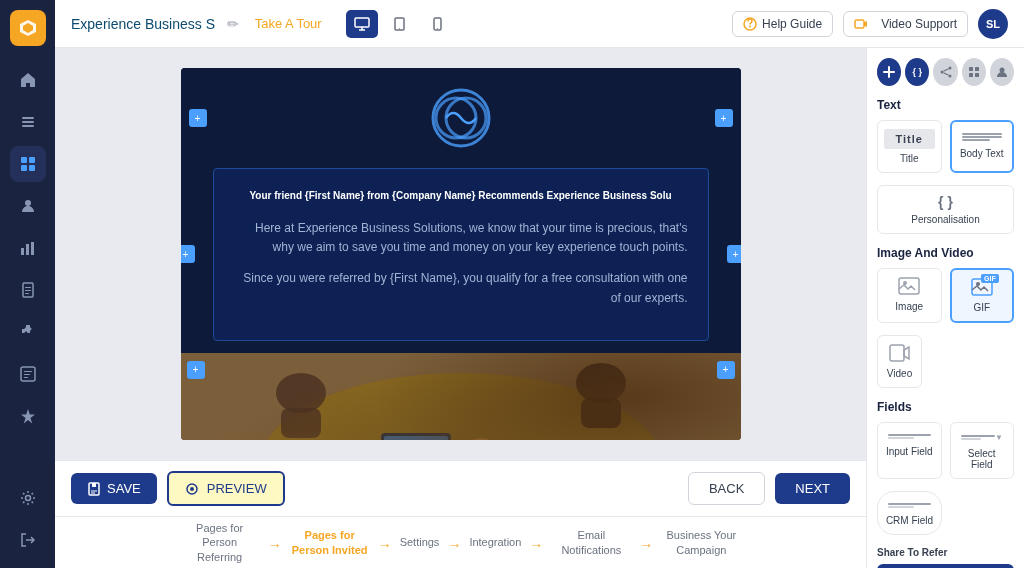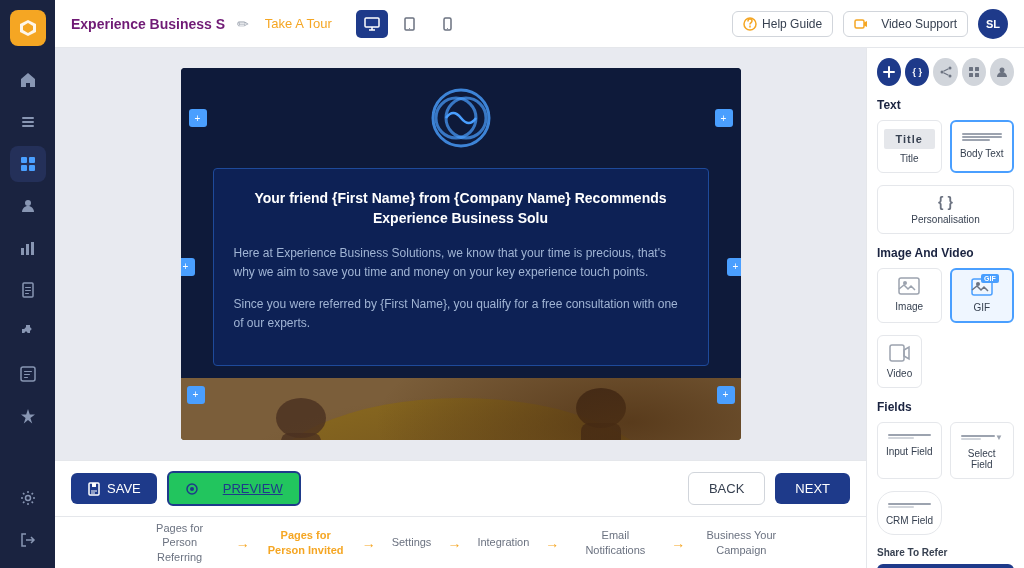--- a/index.html
+++ b/index.html
@@ -71,9 +71,9 @@
       flex-shrink: 0;
     }
     .topbar-title {
-      font-weight: 700;
+      font-weight: 400;
       font-size: 14px;
-      color: #701a75;
+      color: #0c4a6e;
     }
     .edit-icon {
       color: #9ca3af;

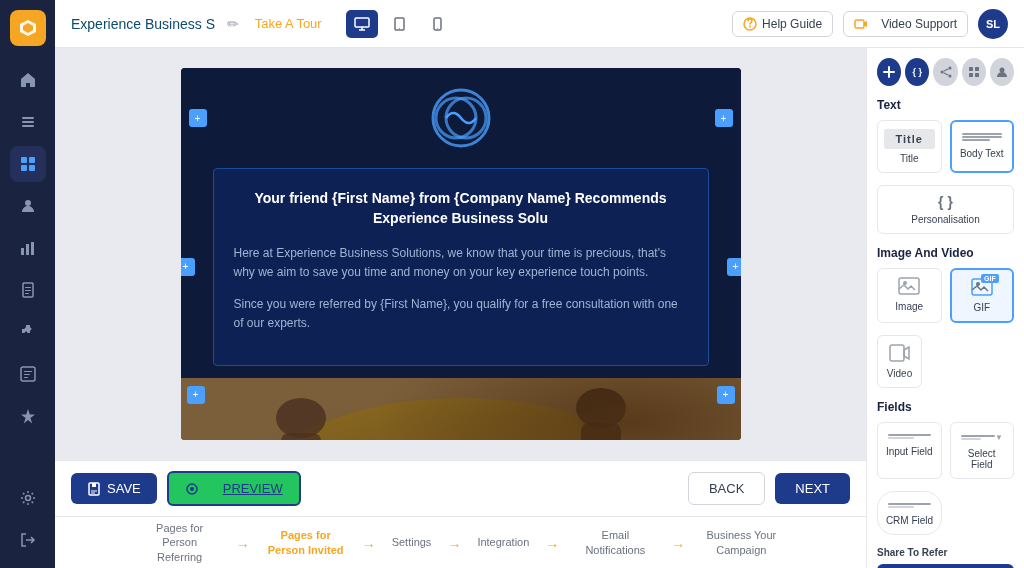--- a/index.html
+++ b/index.html
@@ -225,7 +225,7 @@
     }
     .email-text-block h3 {
       color: white;
-      font-size: 14px;
+      font-size: 10px;
       font-weight: 600;
       text-align: center;
       margin-bottom: 16px;

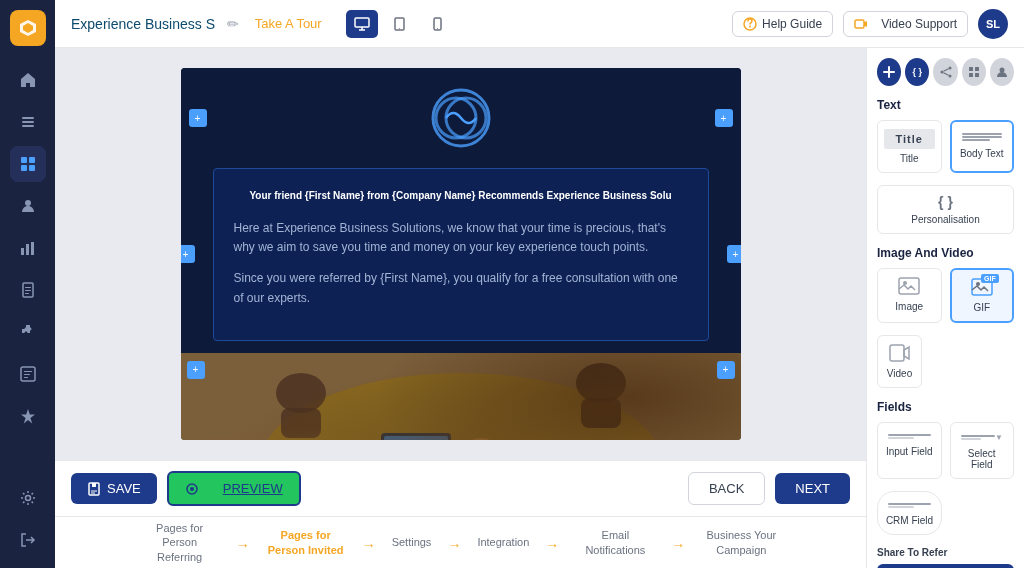--- a/index.html
+++ b/index.html
@@ -234,7 +234,7 @@
     .email-text-block p {
       color: #a0b4d4;
       font-size: 12px;
-      text-align: left;
+      text-align: right;
       line-height: 1.6;
       margin-bottom: 12px;
     }

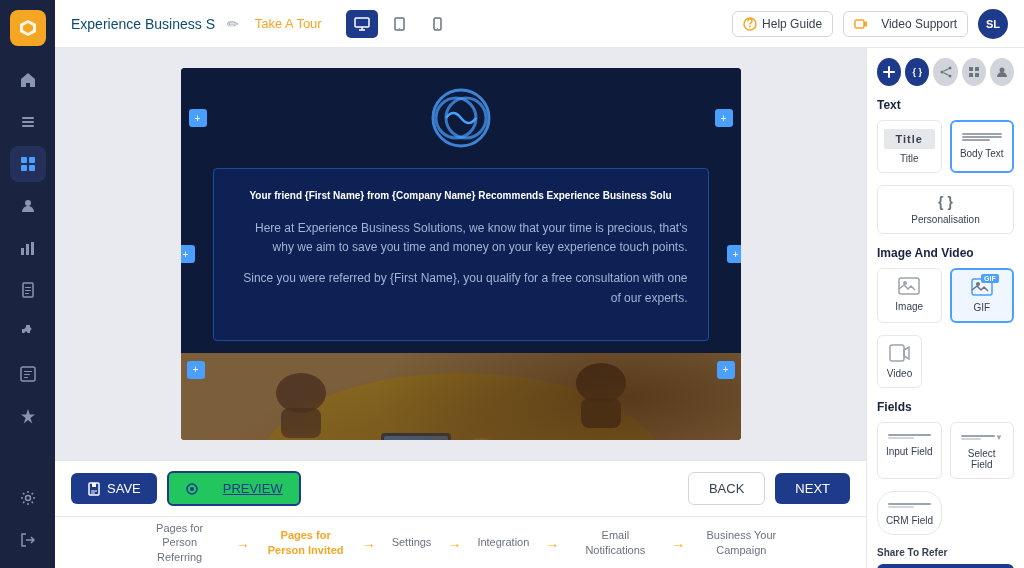--- a/index.html
+++ b/index.html
@@ -266,8 +266,8 @@
     .btn-preview {
       display: flex;
       align-items: center;
-      gap: 24px;
-      background: #22c55e;
+      gap: 8px;
+      background: #fef9c3;
       color: #1e3a8a;
       border: 2px solid #1e3a8a;
       border-radius: 6px;
@@ -275,7 +275,6 @@
       font-size: 13px;
       font-weight: 500;
       cursor: pointer;
-      text-decoration: underline;
     }
     .btn-back {
       margin-left: auto;

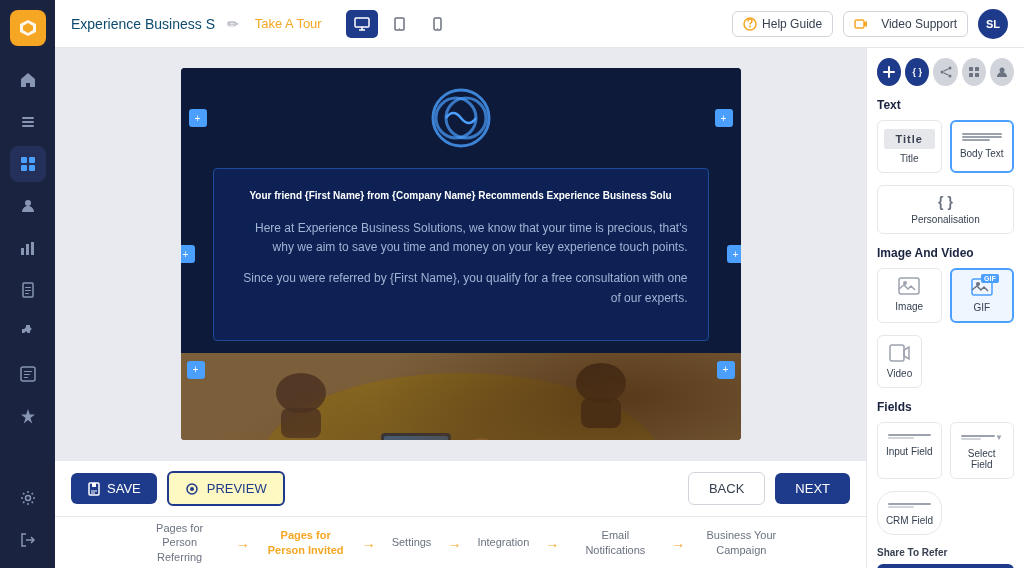--- a/index.html
+++ b/index.html
@@ -312,7 +312,7 @@
       display: flex;
       align-items: center;
       justify-content: center;
-      gap: 8px;
+      gap: 0;
       flex-shrink: 0;
       padding: 0 20px;
     }

